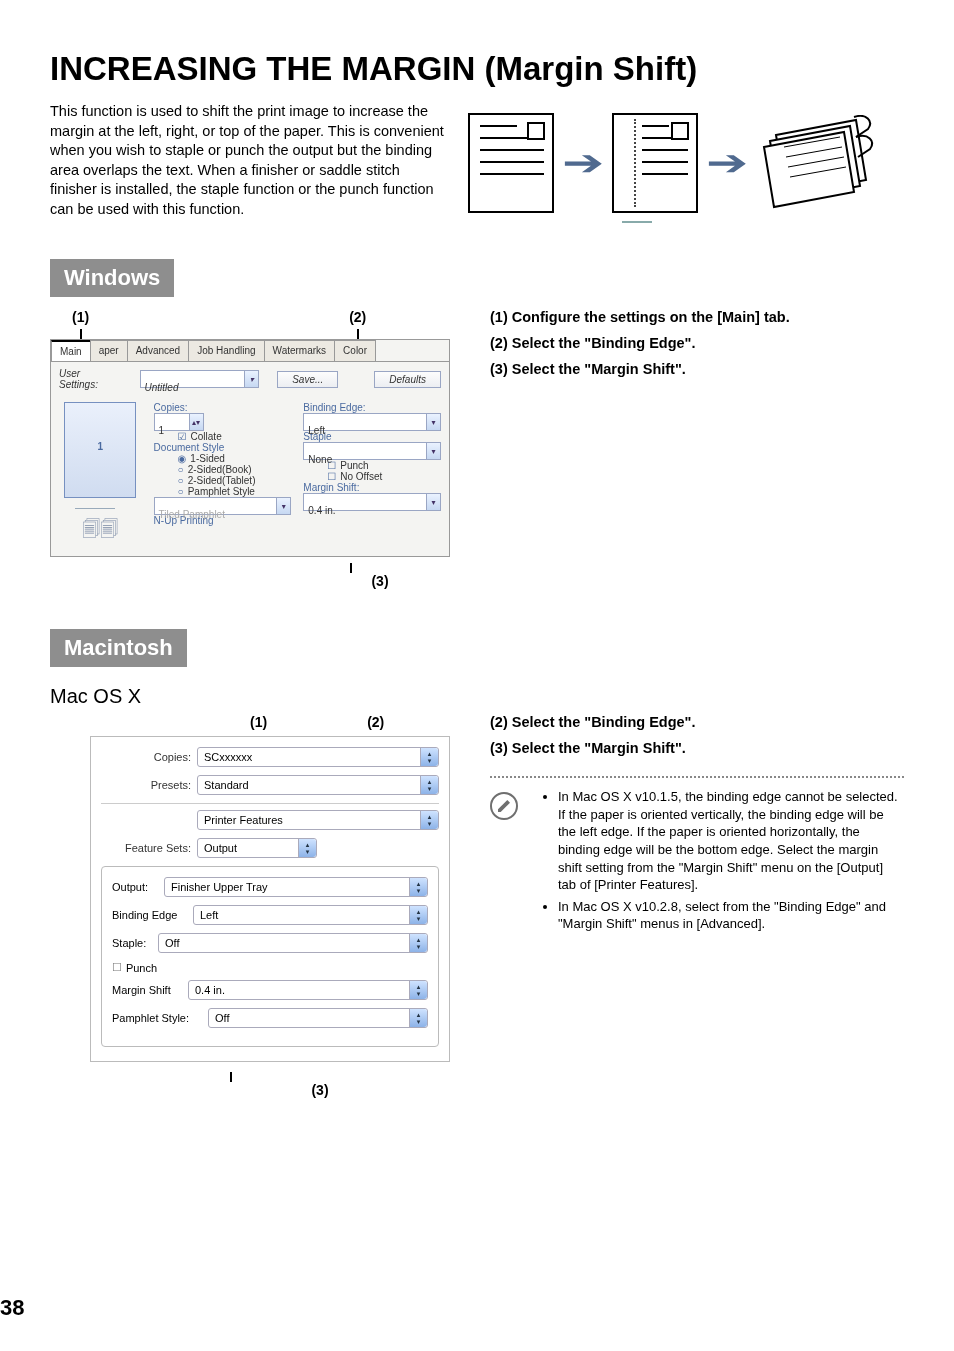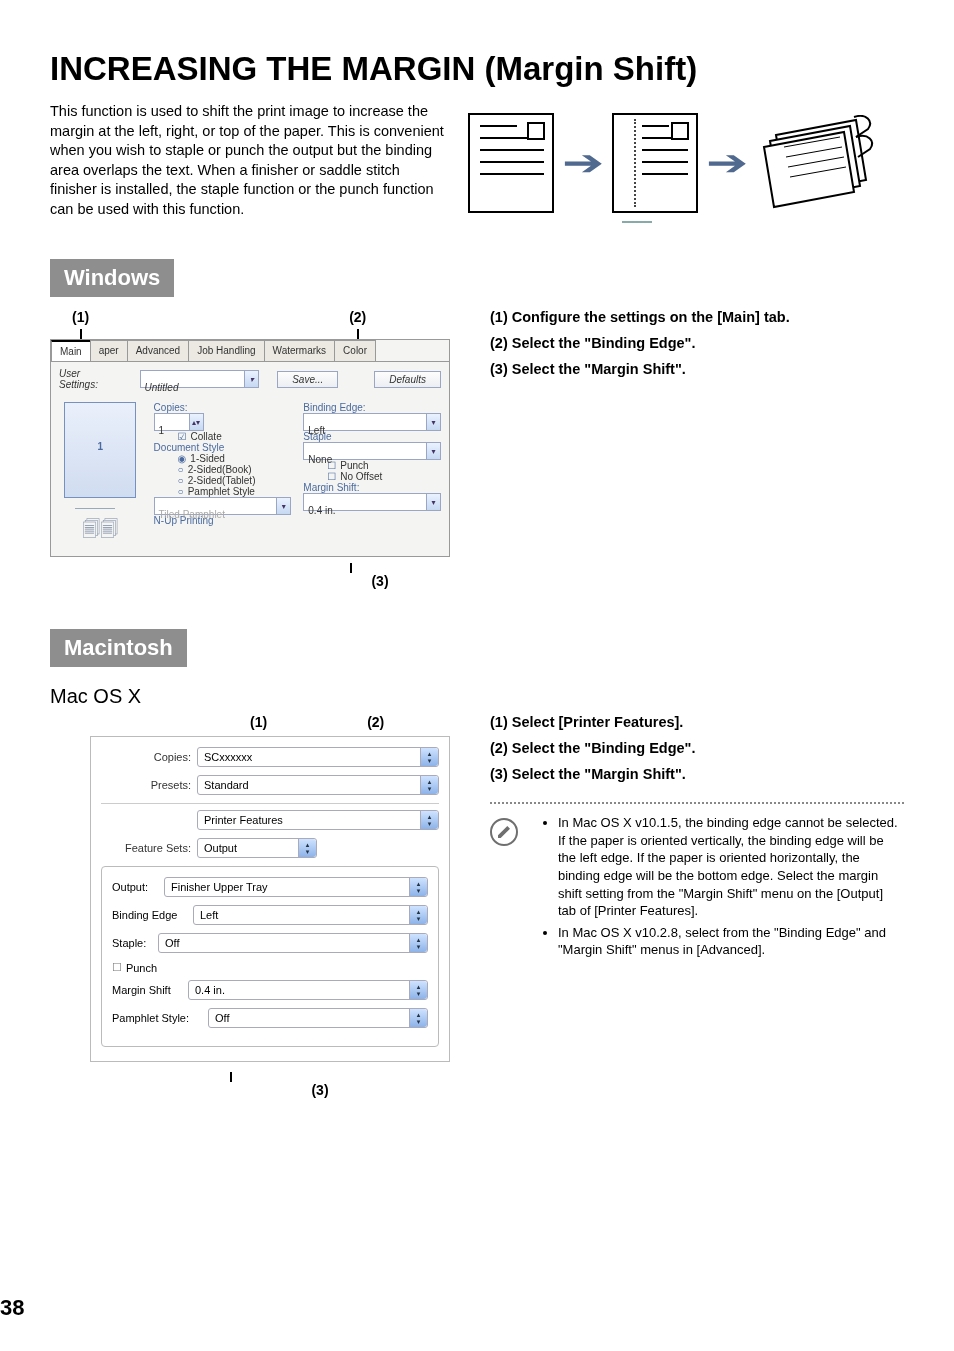--- a/index.html
+++ b/index.html
@@ -479,7 +479,6 @@
 
   <div class="right-col">
     <div class="step-list">
-      <p>(1)  Select [Printer Features].</p>
       <p>(2)  Select the "Binding Edge".</p>
       <p>(3)  Select the "Margin Shift".</p>
     </div>

